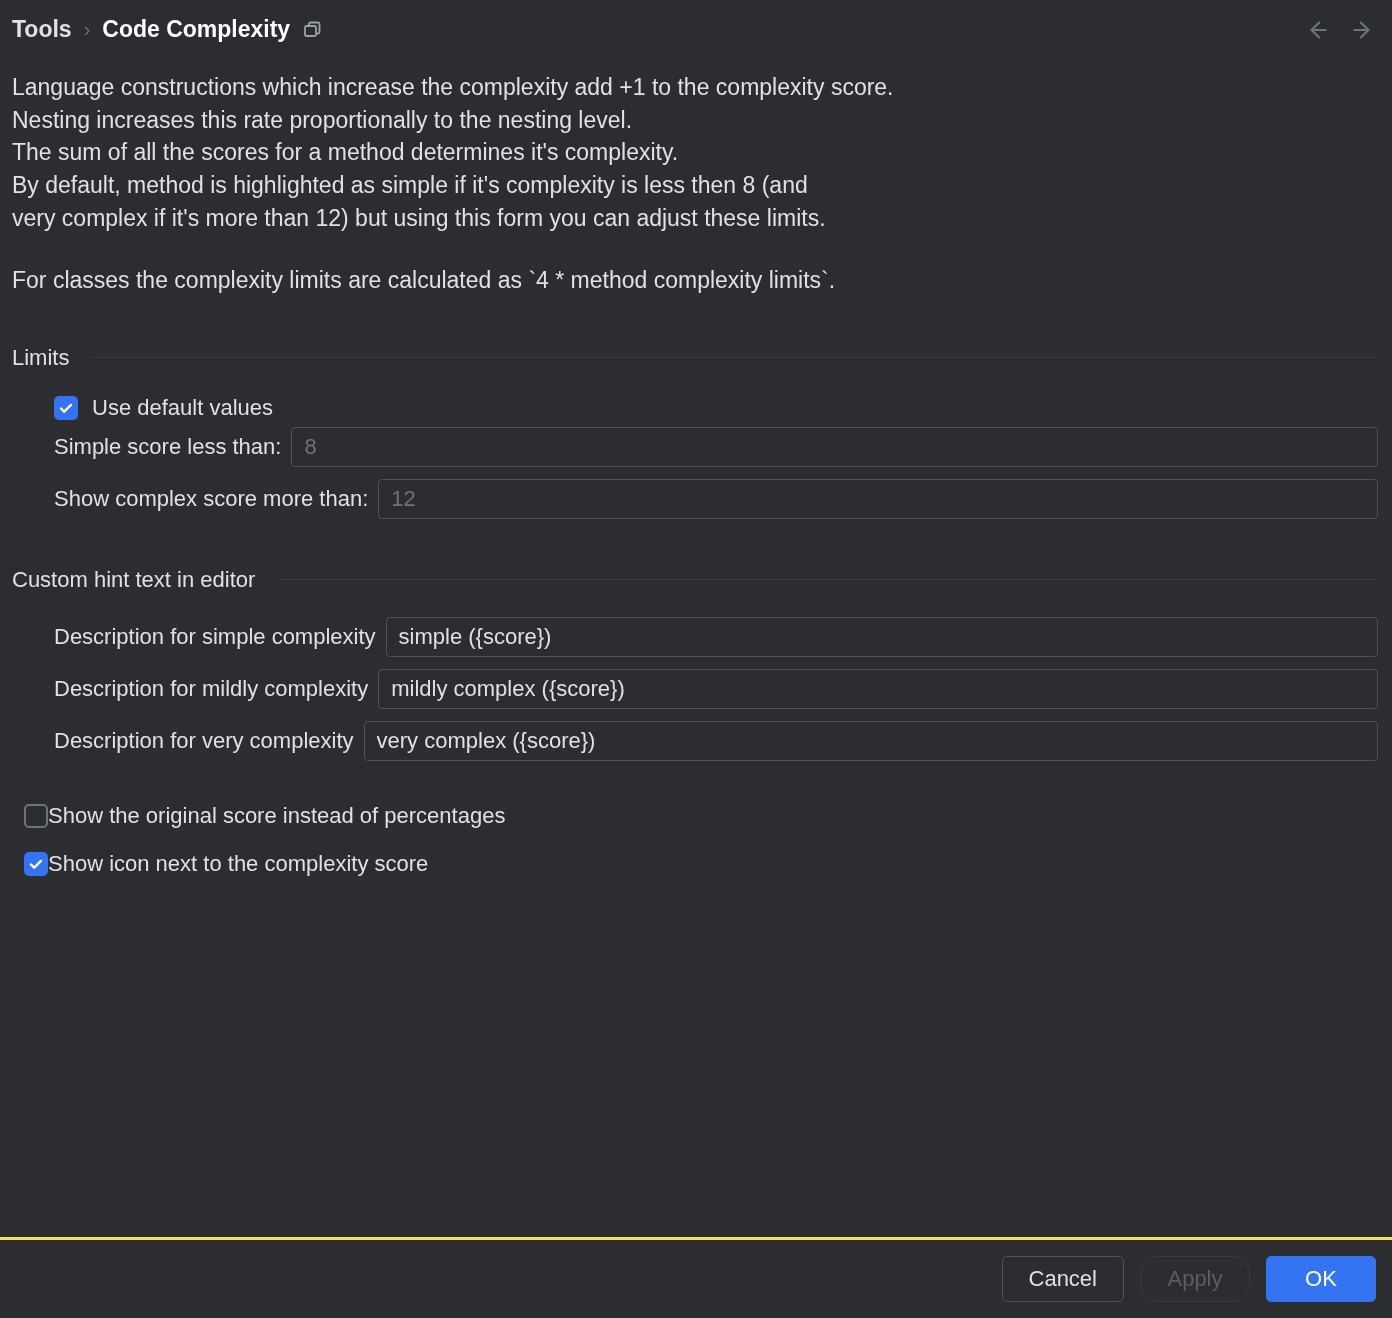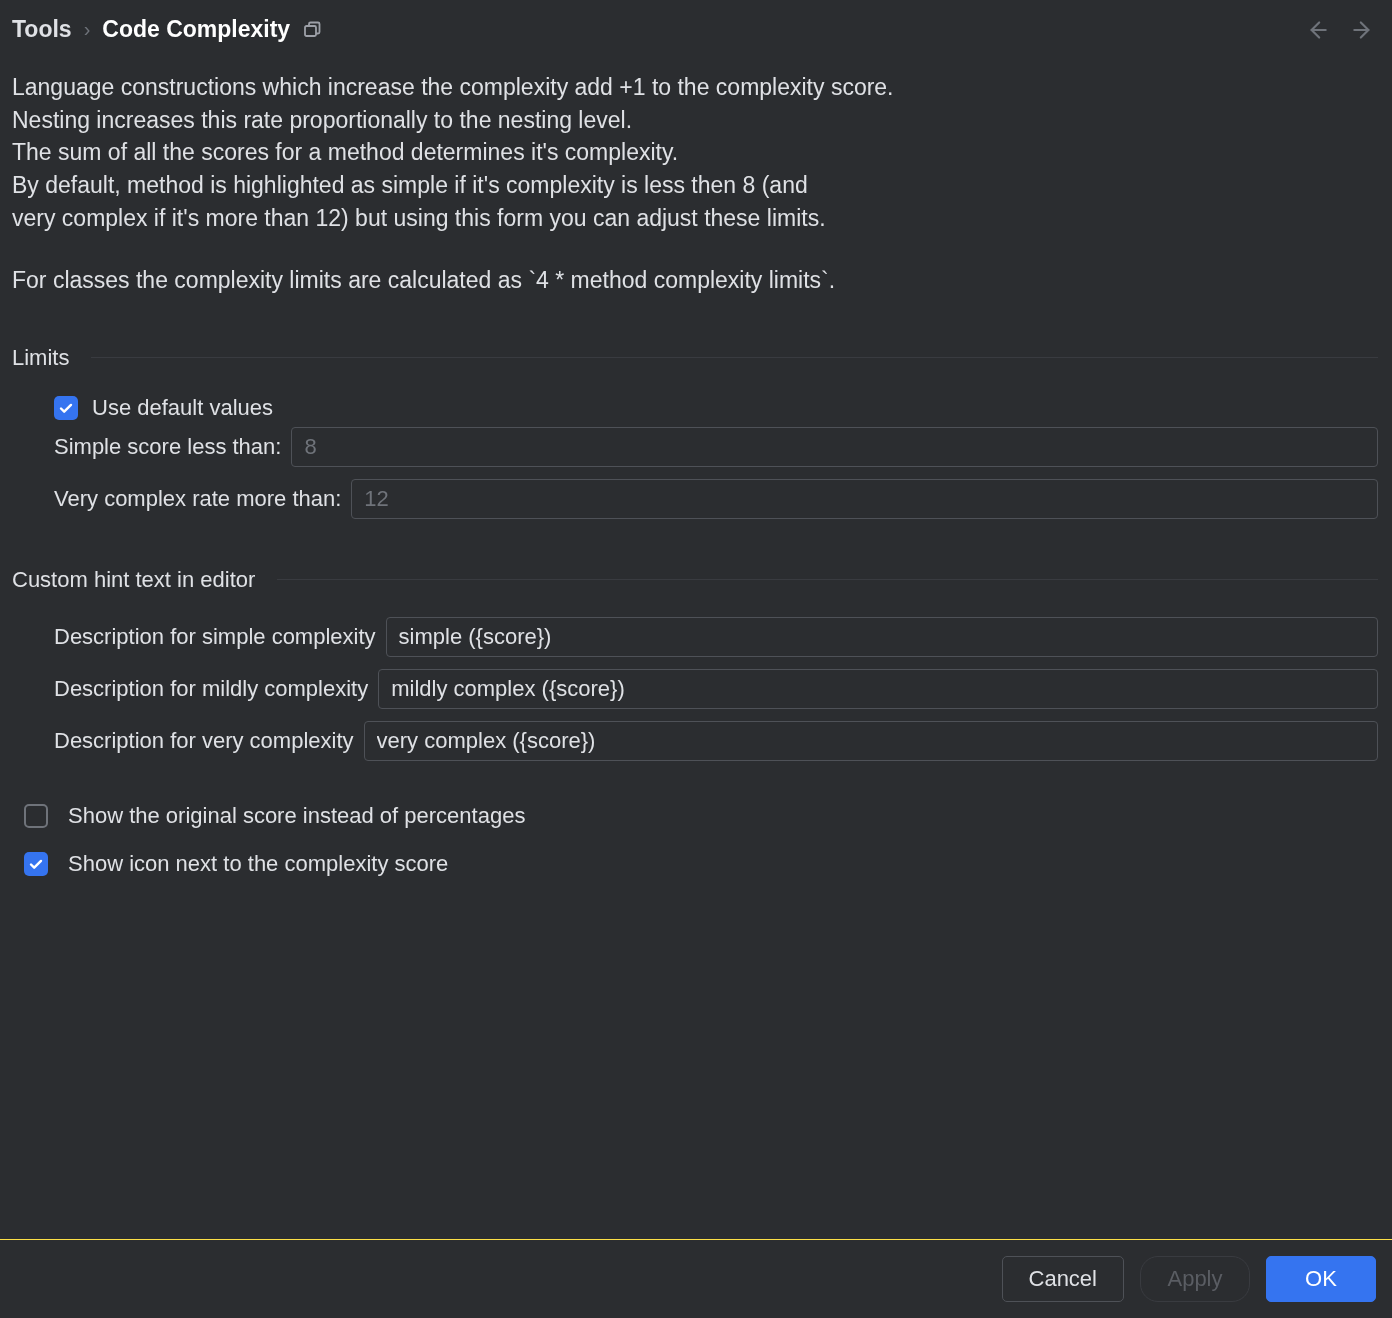--- a/index.html
+++ b/index.html
@@ -259,7 +259,7 @@
     </div>
 
     <div class="form-row">
-      <span class="form-label">Very complex rate more than:</span>
+      <span class="form-label">Show complex score more than:</span>
       <input class="text-input" type="text" disabled="" value="12" style="">
     </div>
   </div>

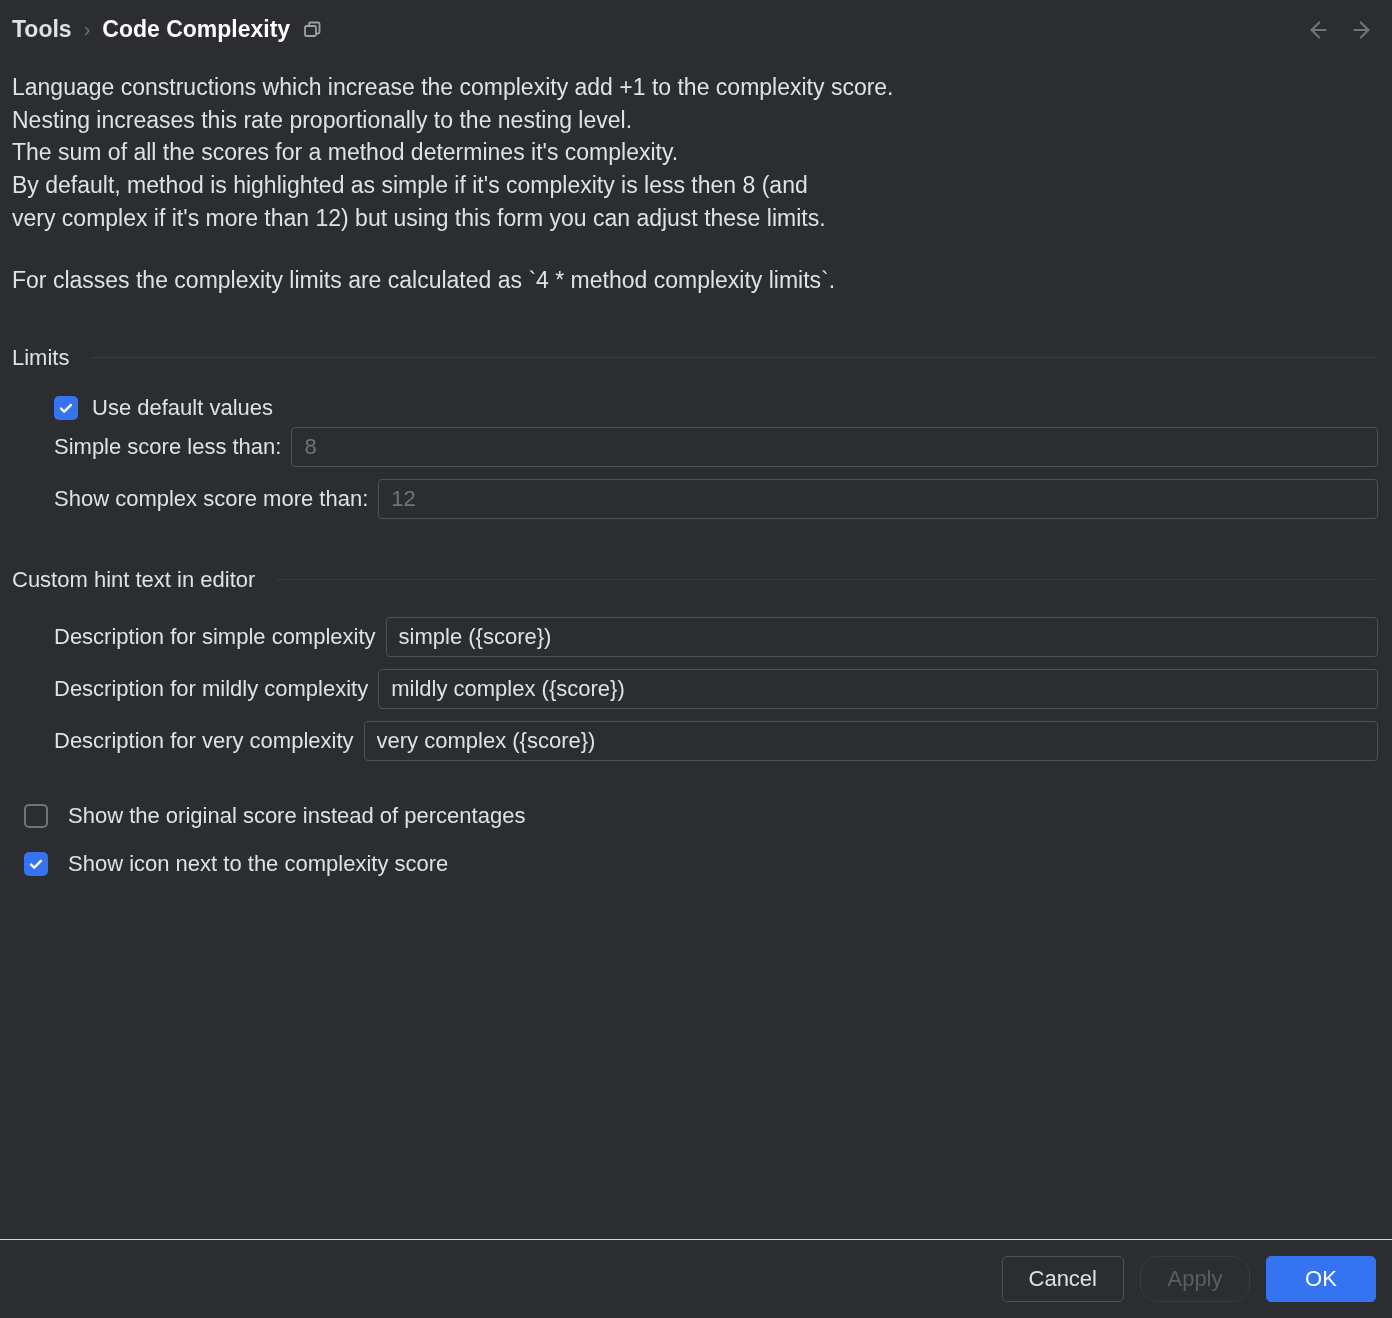--- a/index.html
+++ b/index.html
@@ -189,7 +189,7 @@
     .plain-checkbox-row {
       display: flex;
       align-items: center;
-      gap: 20px;
+      gap: 0;
       font-size: 22px;
       margin-top: 22px;
       padding-left: 12px;

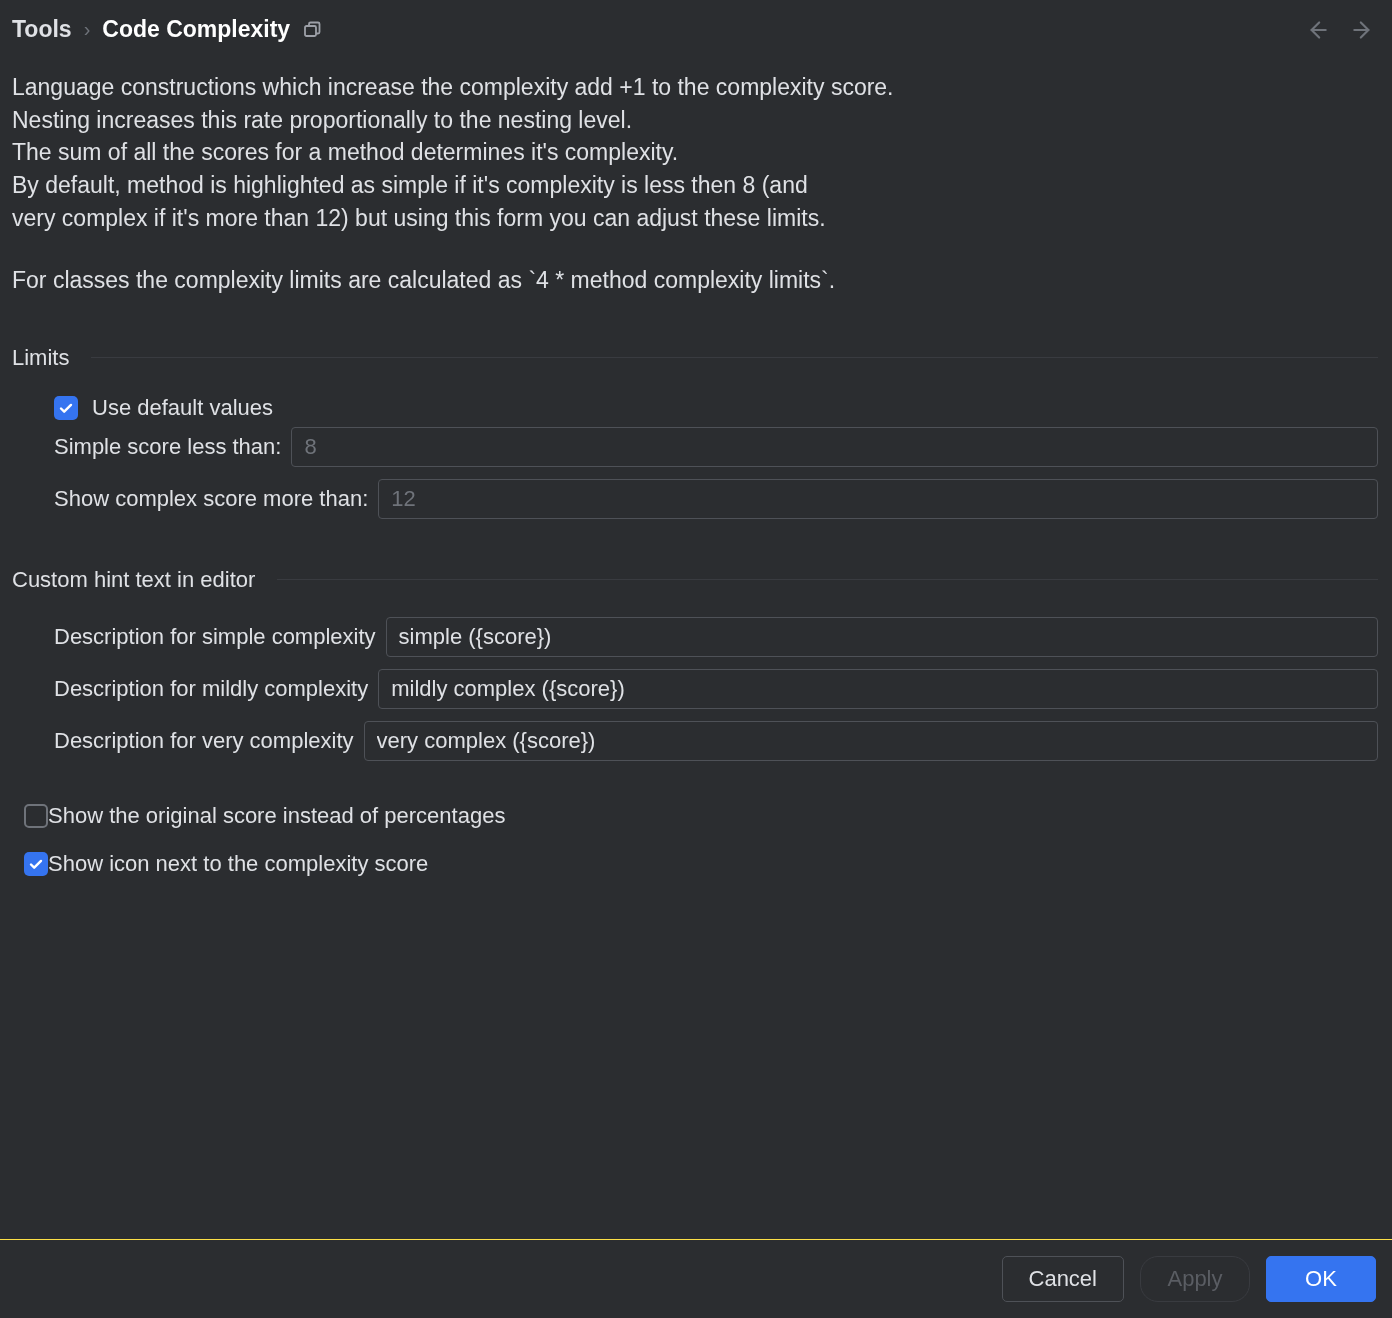--- a/index.html
+++ b/index.html
@@ -153,7 +153,7 @@
       color: #6f737a;
     }
     .footer {
-      border-top: 1px solid #fde047;
+      border-top: 3px solid #fde047;
       padding: 16px 16px 16px 16px;
       display: flex;
       justify-content: flex-end;

